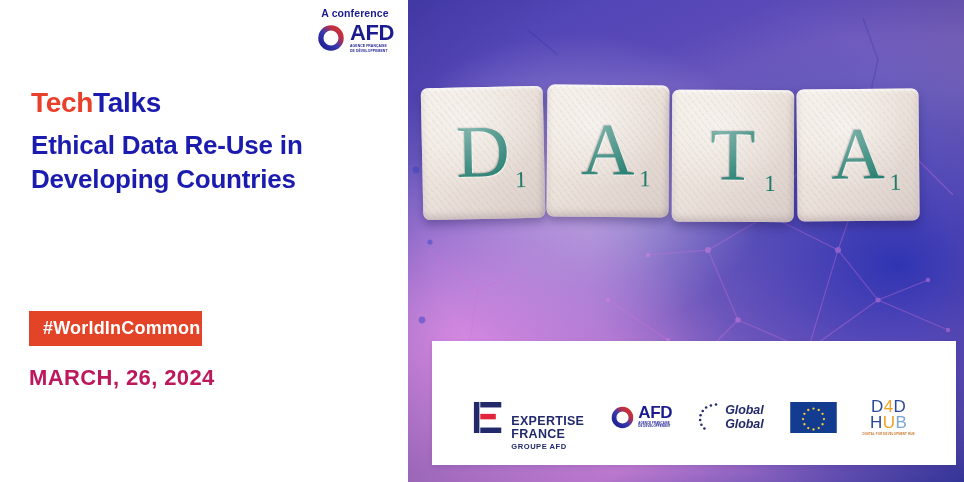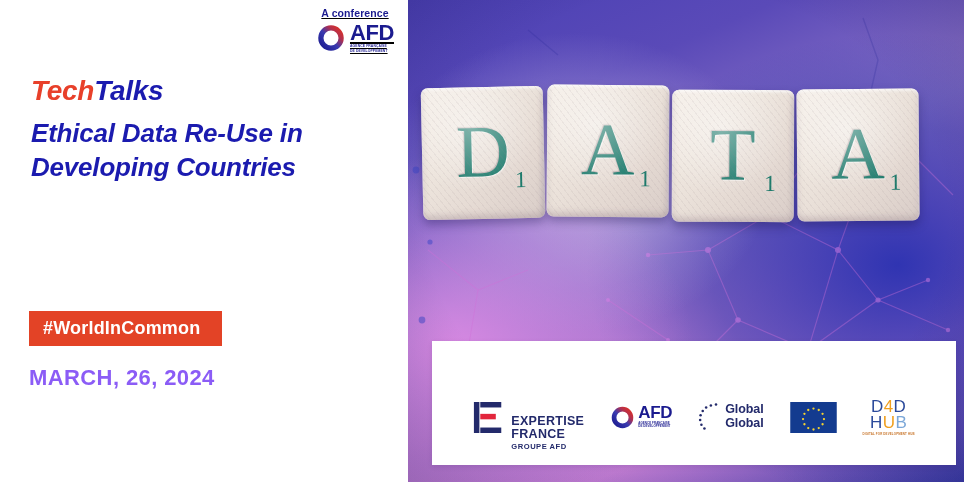--- a/index.html
+++ b/index.html
@@ -33,7 +33,6 @@
     top: 8px;
     width: 100px;
     text-align: center;
-    text-decoration: underline;
   }
   .conference-label {
     font-size: 10.5px;

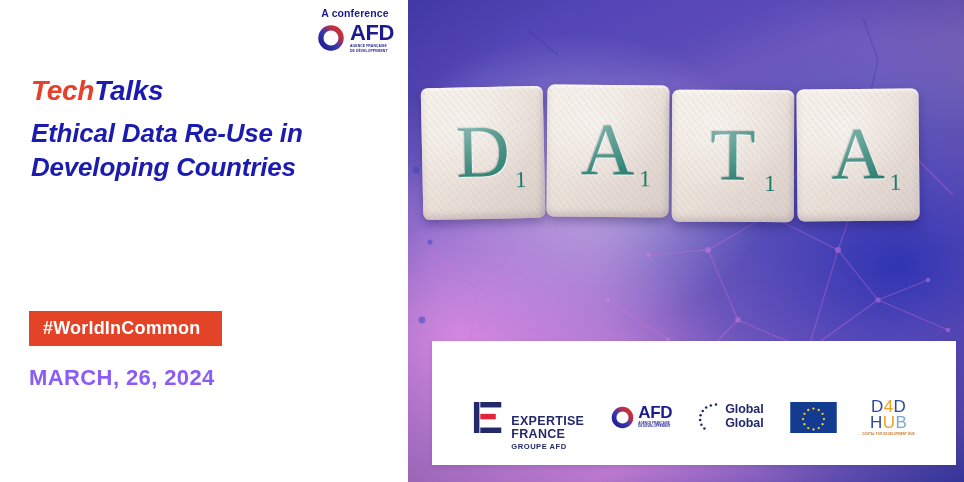--- a/index.html
+++ b/index.html
@@ -80,9 +80,8 @@
   .title-block {
     position: absolute;
     left: 31px;
-    top: 76px;
+    top: 88px;
     width: 340px;
-    font-style: italic;
   }
   .brand-line {
     font-size: 28px;

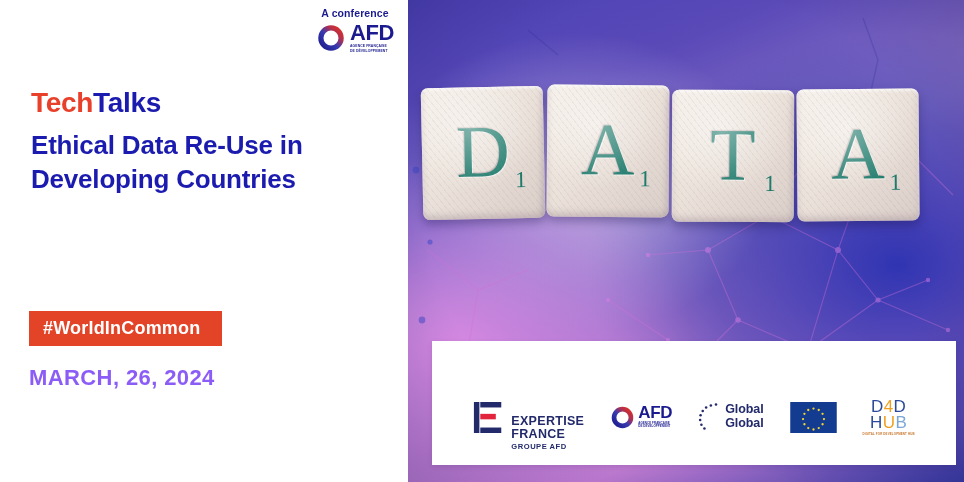--- a/index.html
+++ b/index.html
@@ -111,7 +111,7 @@
     font-size: 18px;
     font-weight: bold;
     letter-spacing: 0.2px;
-    padding: 8px 22px 9px 14px;
+    padding: 8px 2px 9px 14px;
     line-height: 1;
     border: none;
     display: inline-block;

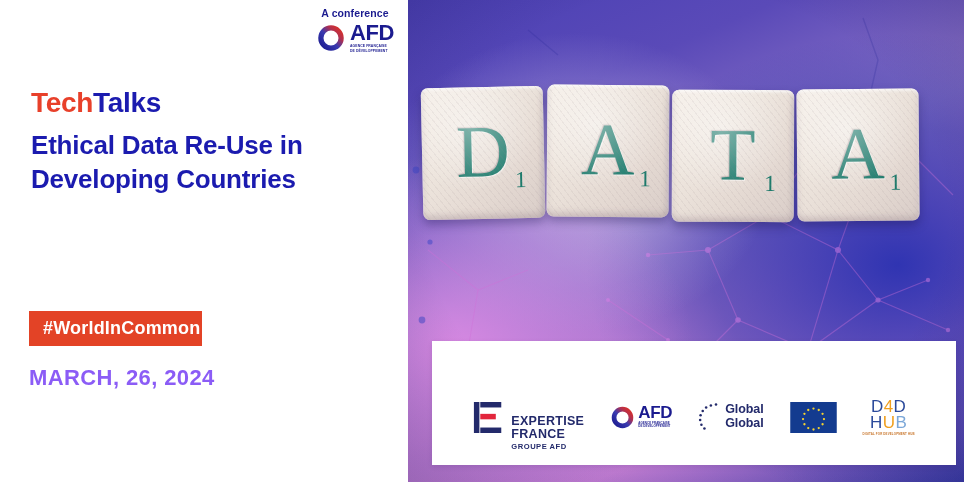--- a/index.html
+++ b/index.html
@@ -125,7 +125,7 @@
   .date-line {
     font-size: 22px;
     font-weight: bold;
-    color: #8b5cf6;
+    color: #be185d;
     letter-spacing: 0.4px;
     line-height: 1.1;
     margin: 0;

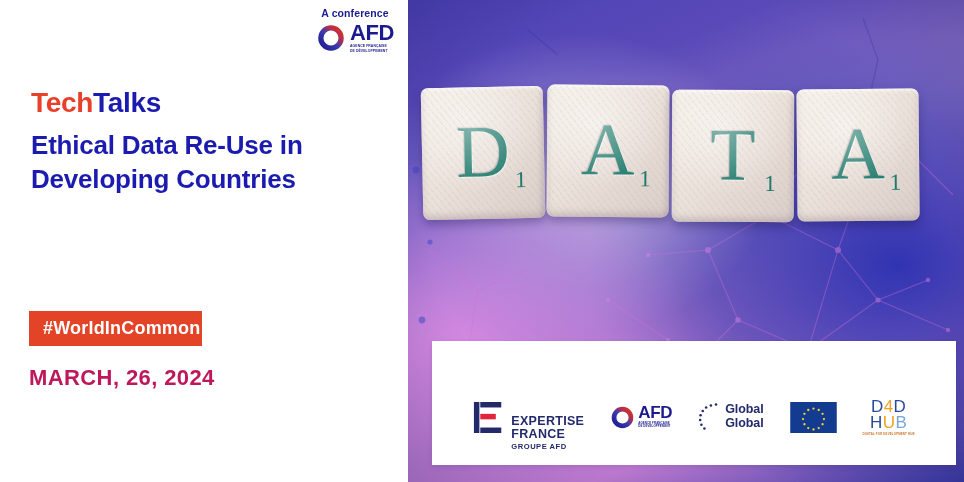--- a/index.html
+++ b/index.html
@@ -297,7 +297,7 @@
   }
 
   
-  .gg-logo { display: flex; gap: 3px; }
+  .gg-logo { display: flex; align-items: center; gap: 3px; font-style: italic; }
   .gg-stars { width: 24px; height: 30px; flex: none; }
   .gg-text { line-height: 1.12; }
   .gg-l1, .gg-l2 {

